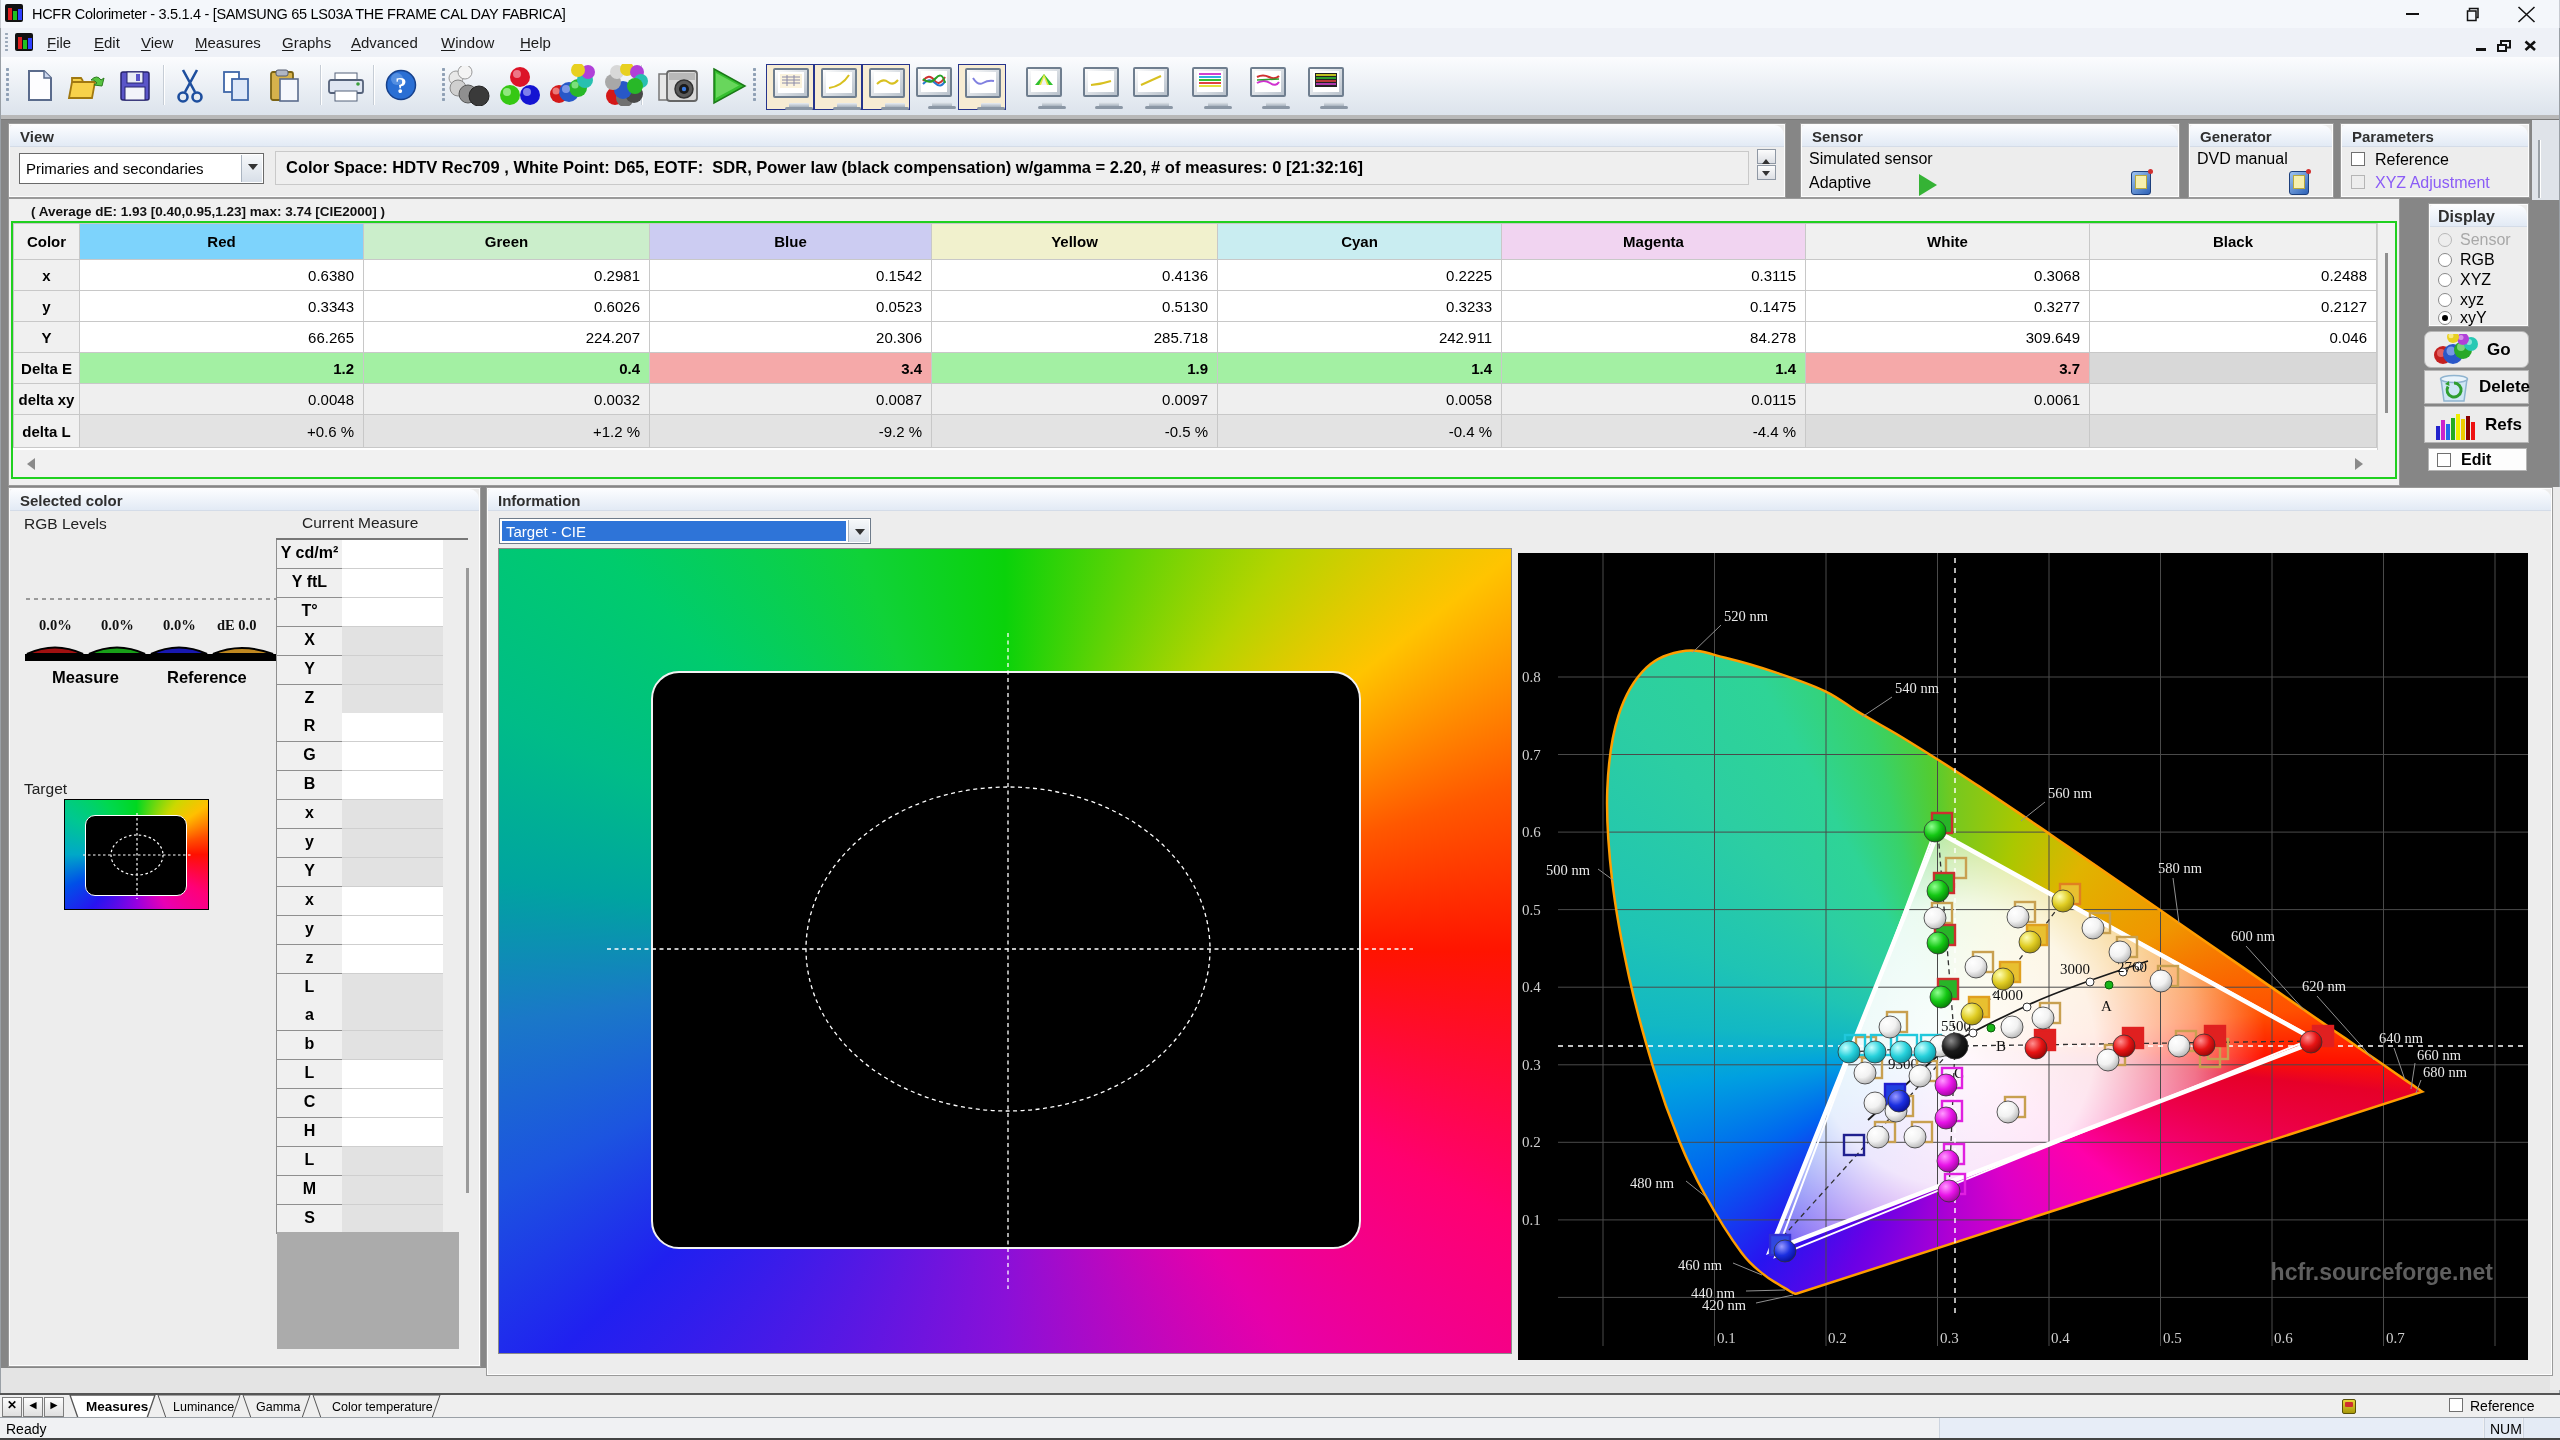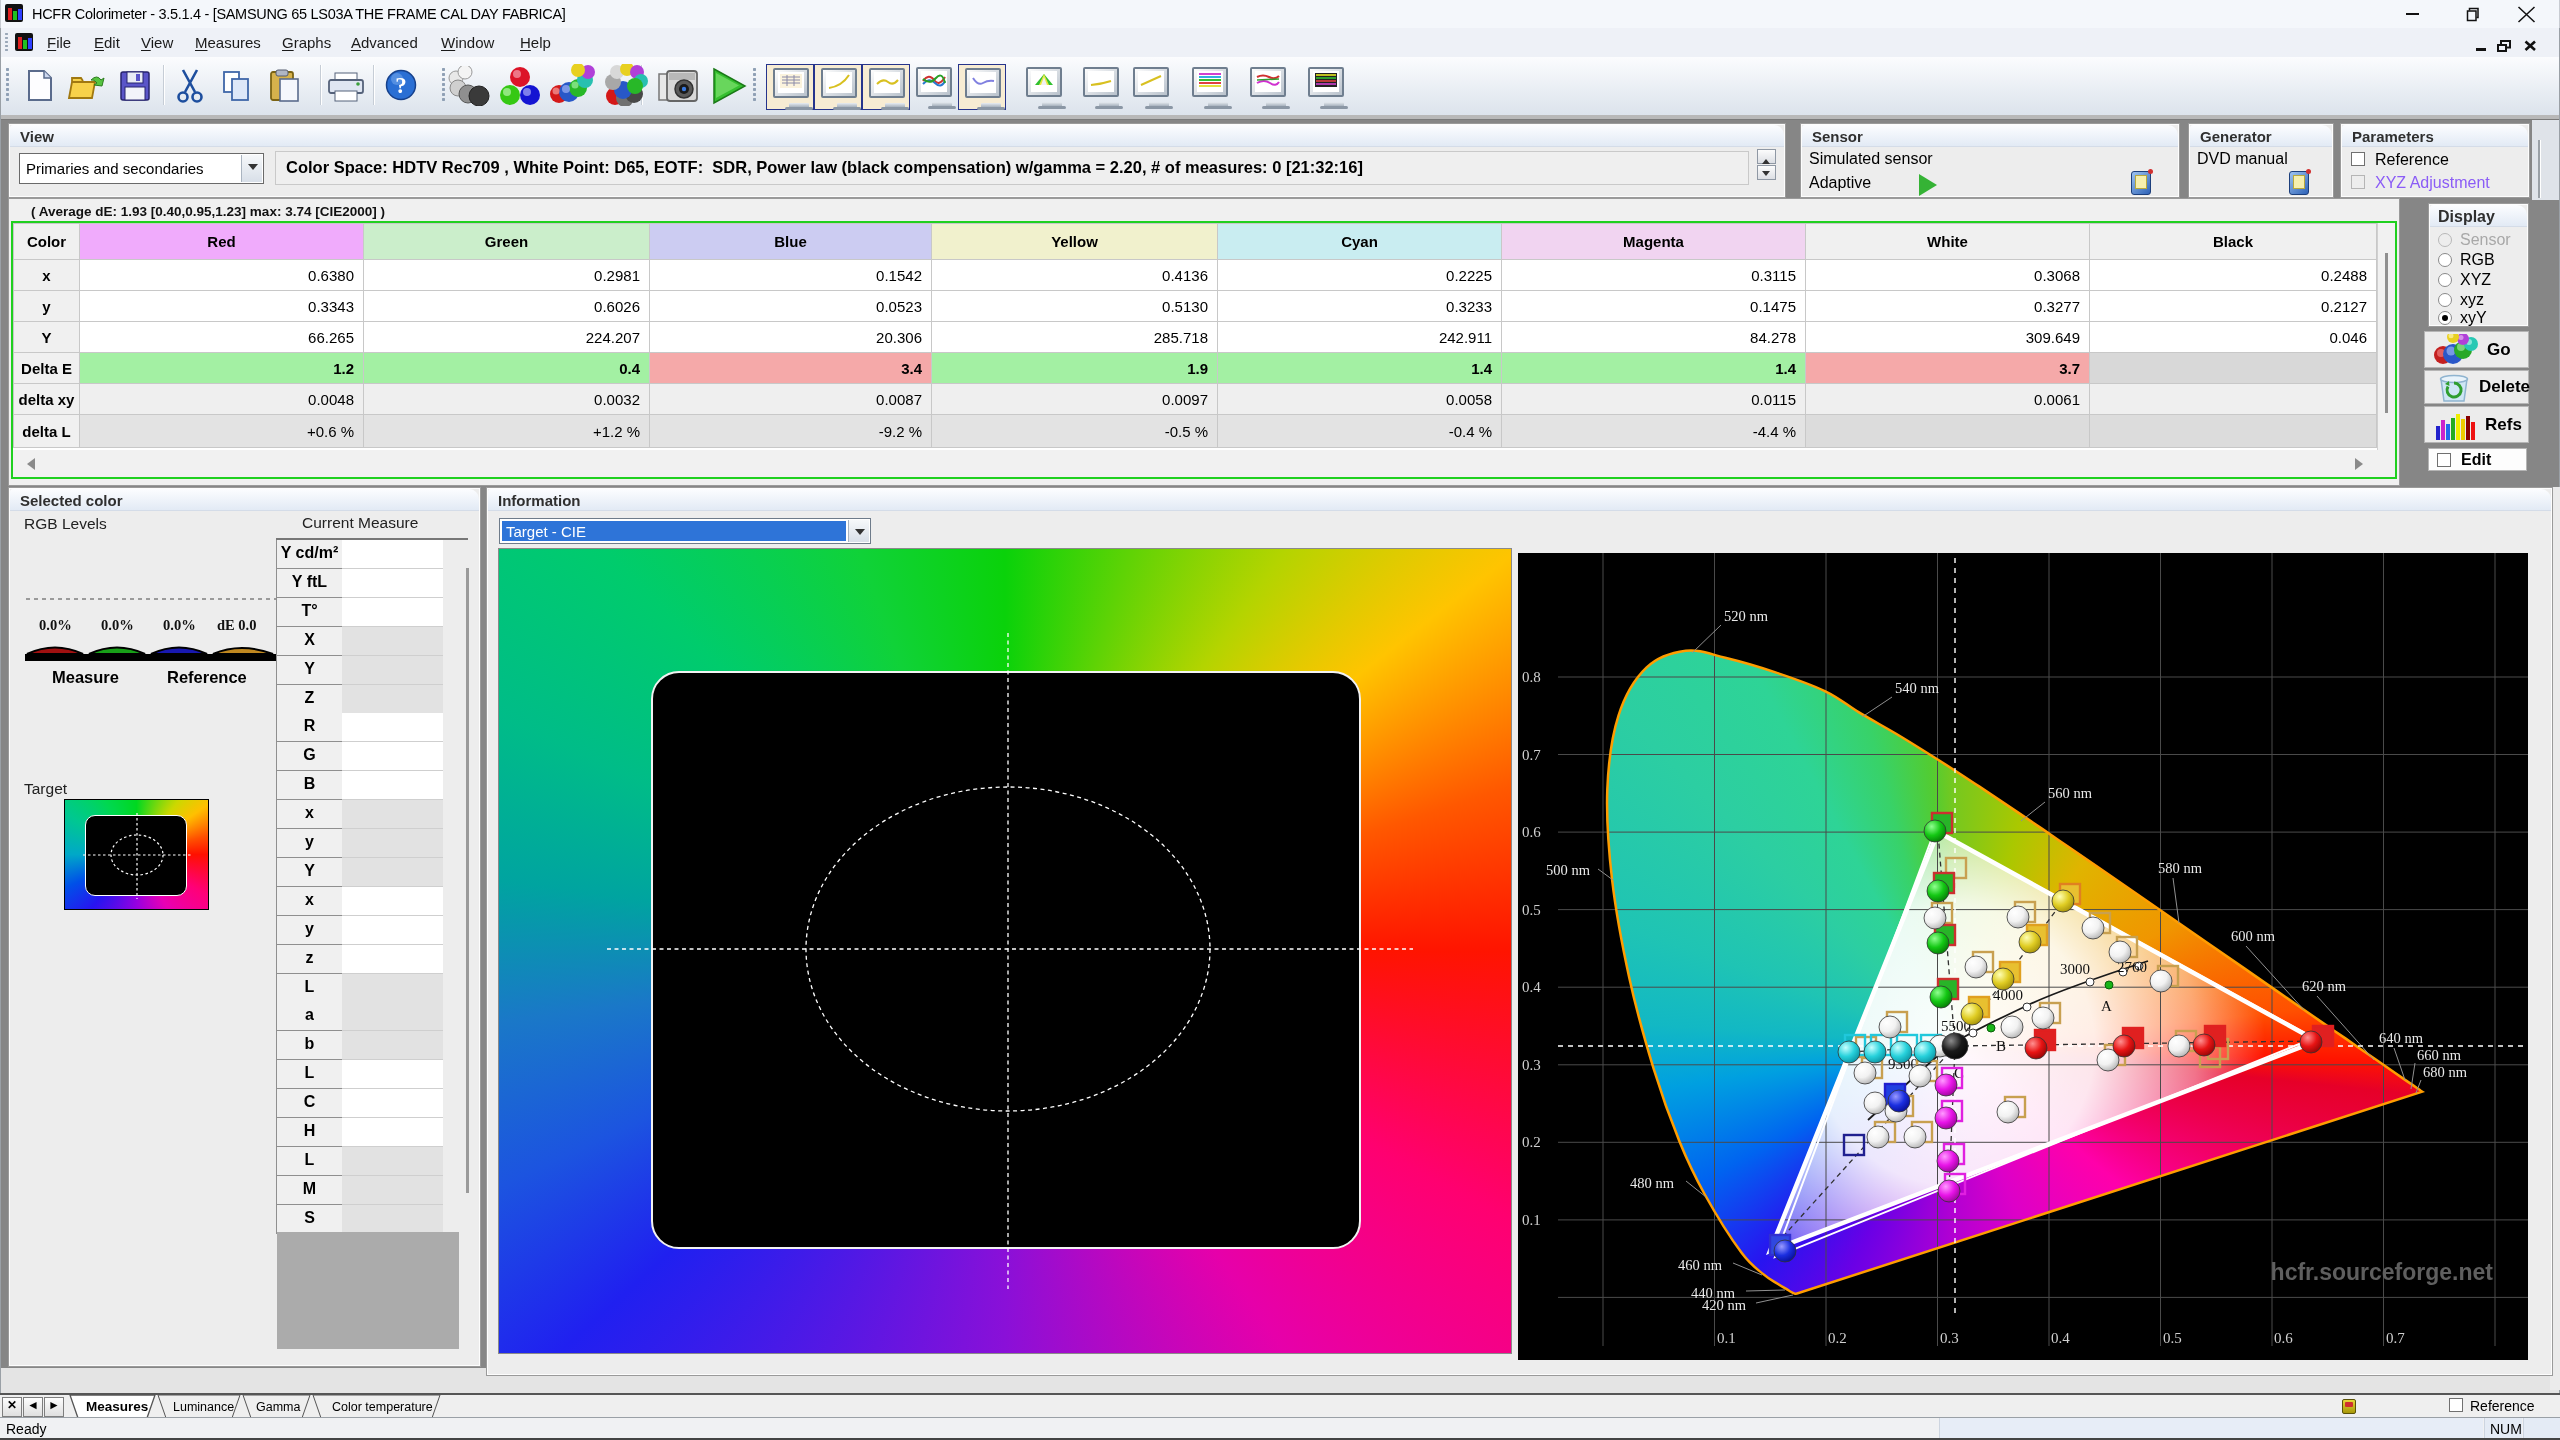--- a/index.html
+++ b/index.html
@@ -385,7 +385,7 @@
         <tbody>
               <tr style="height:36px;">
           <th>Color</th>
-          <th style="background:#f0abfc;">Red</th>
+          <th style="background:#7dd3fc;">Red</th>
           <th style="background:#cbeecb;">Green</th>
           <th style="background:#ccccf2;">Blue</th>
           <th style="background:#f1f1cd;">Yellow</th>

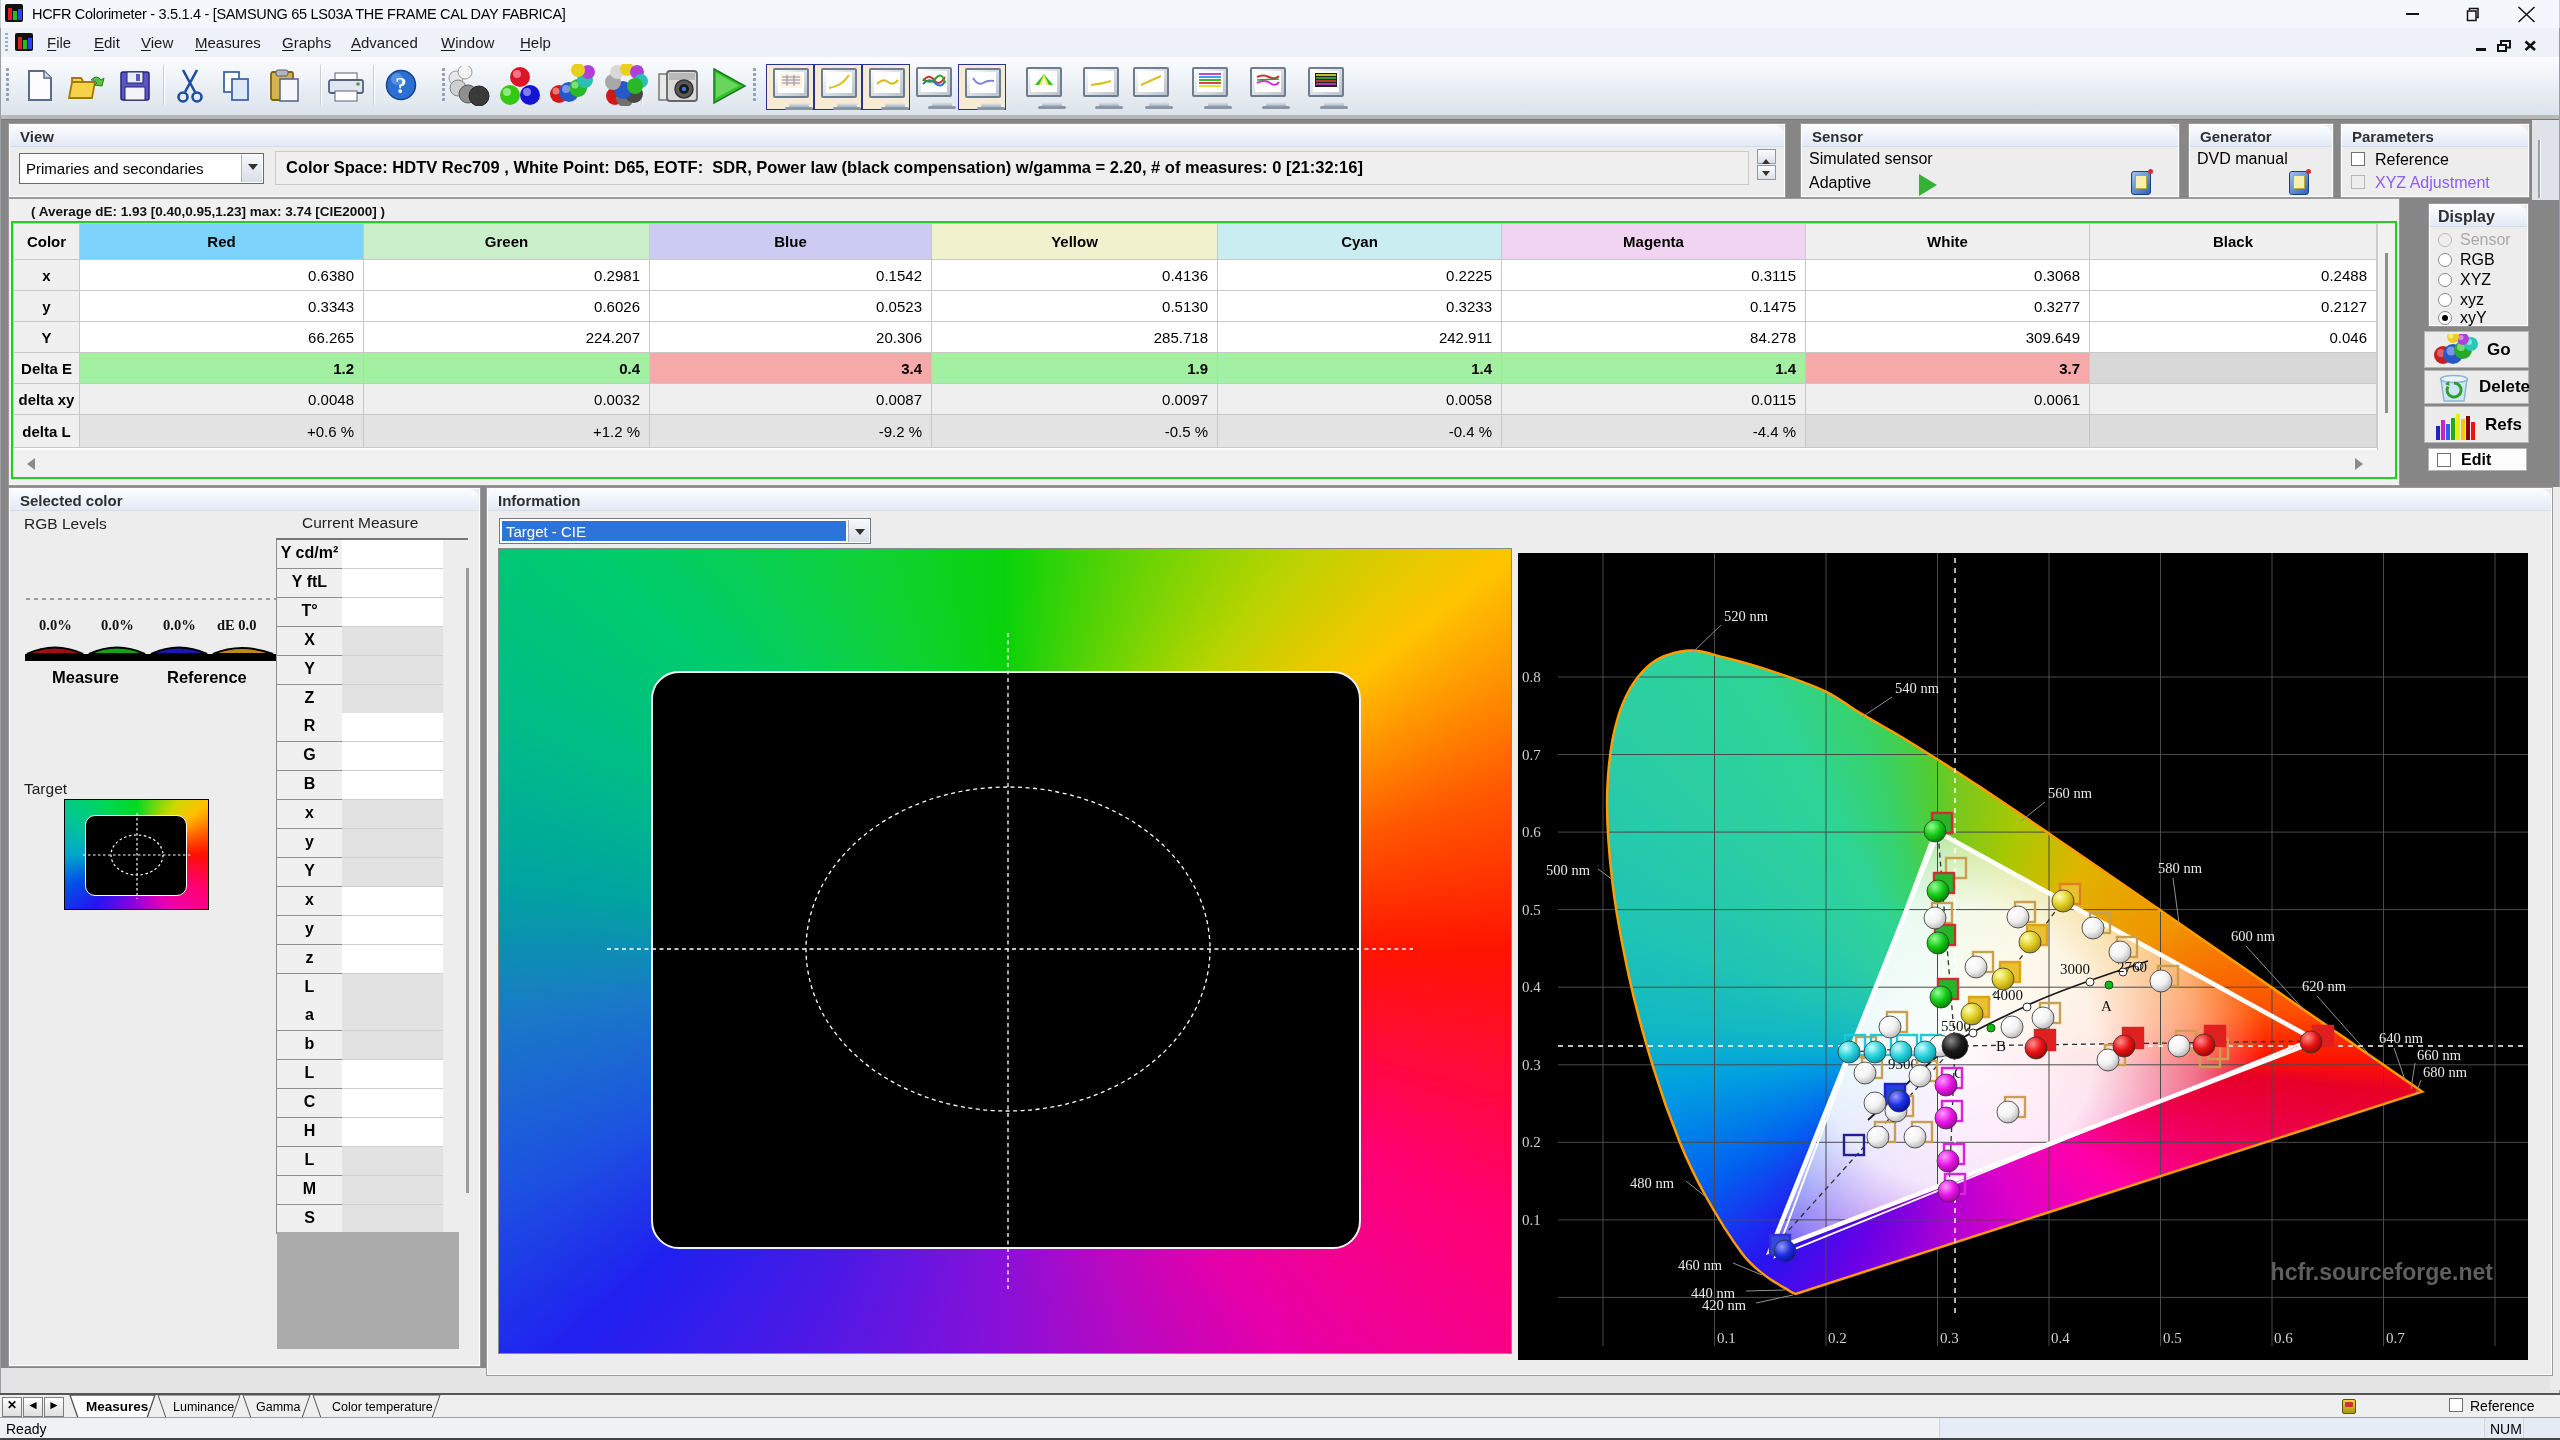--- a/index.html
+++ b/index.html
@@ -488,7 +488,7 @@
         <div class="abs" style="left:31px;top:105px;font-size:16px;">xyY</div>
   </div>
 
-  <div class="pbtn" style="left:2424px;top:331px;width:105px;height:37px;">
+  <div class="pbtn" style="left:2424px;top:331px;width:105px;height:37px;border-radius:7px;">
     <svg style="position:absolute;left:8px;top:2px;" width="46" height="32" viewBox="0 0 46 32">
       <circle cx="10" cy="21" r="9" fill="#c42020"></circle>
           <circle cx="8" cy="19" r="4" fill="#e87070" opacity=".8"></circle>

